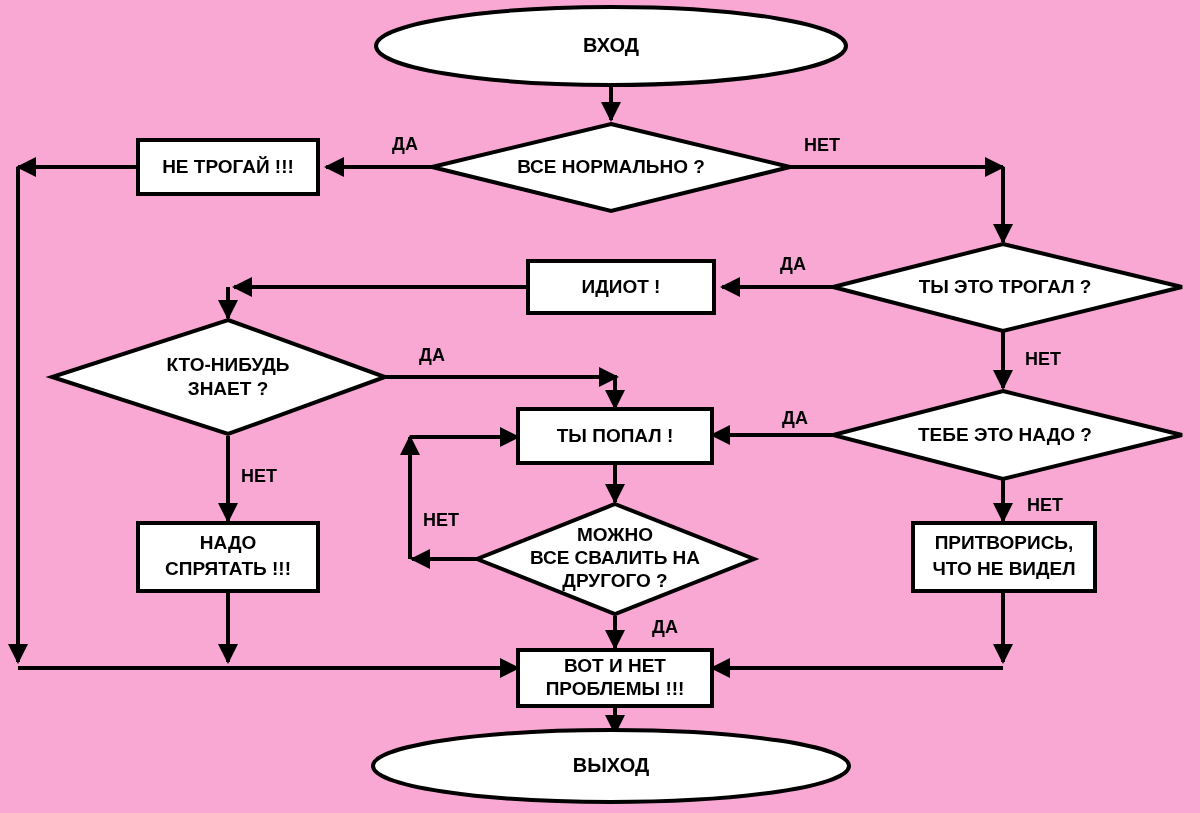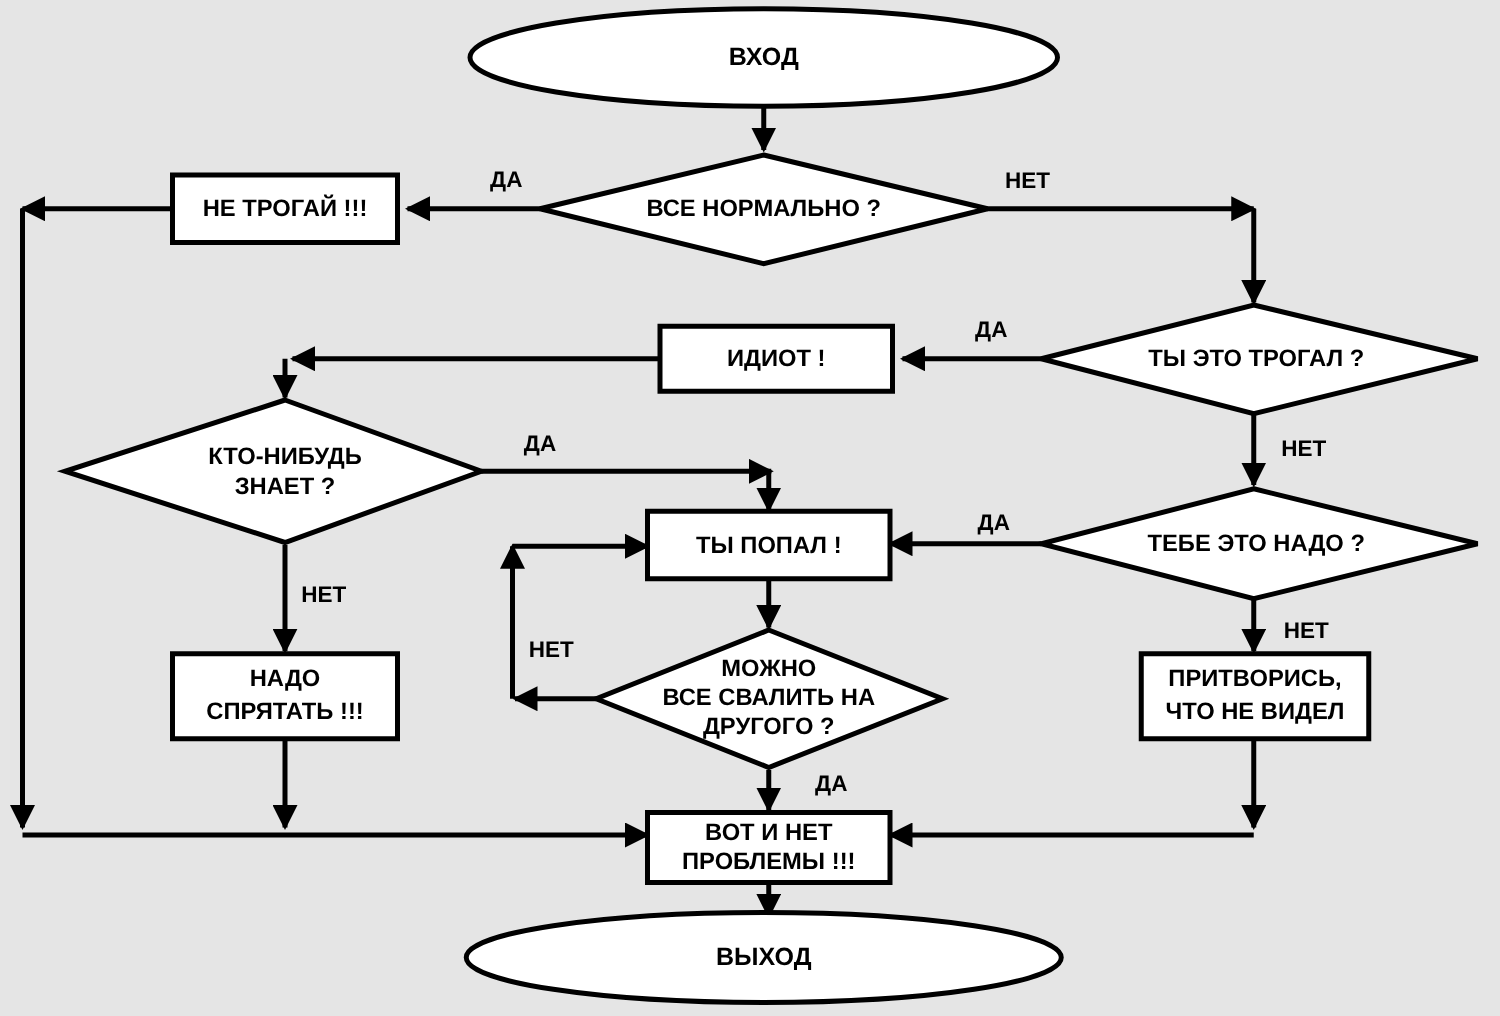--- a/index.html
+++ b/index.html
@@ -15,7 +15,7 @@
     position: relative;
     width: 1200px;
     height: 813px;
-    background: #e5e5e5;
+    background: #f9a8d4;
     overflow: hidden;
   }
   #chart-svg {

